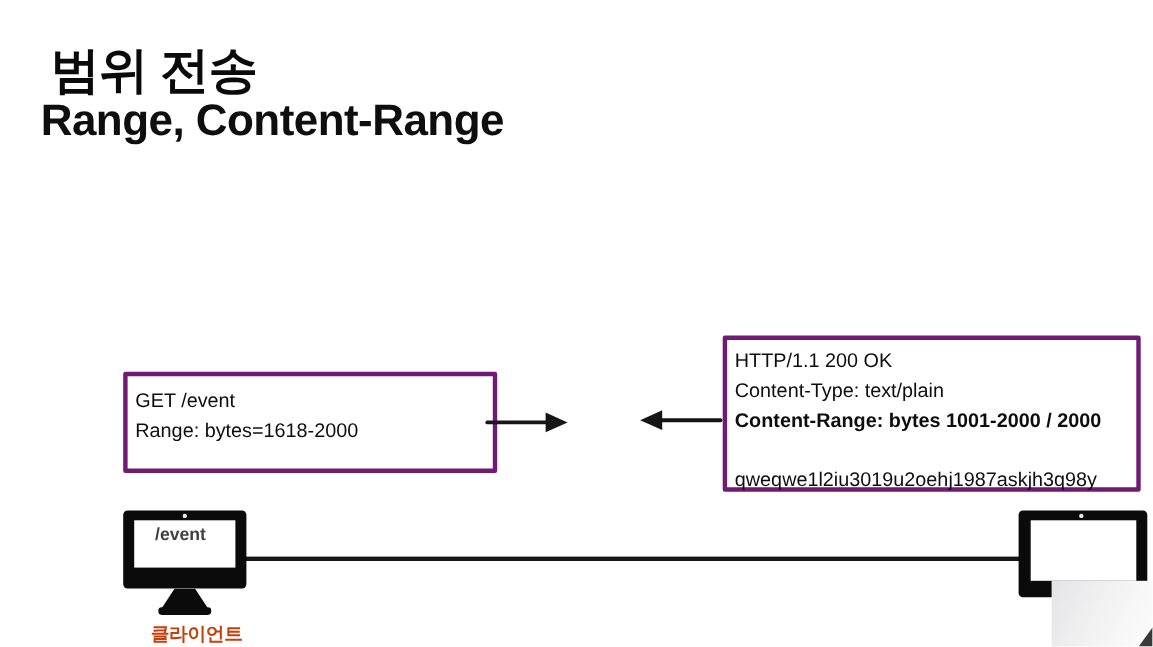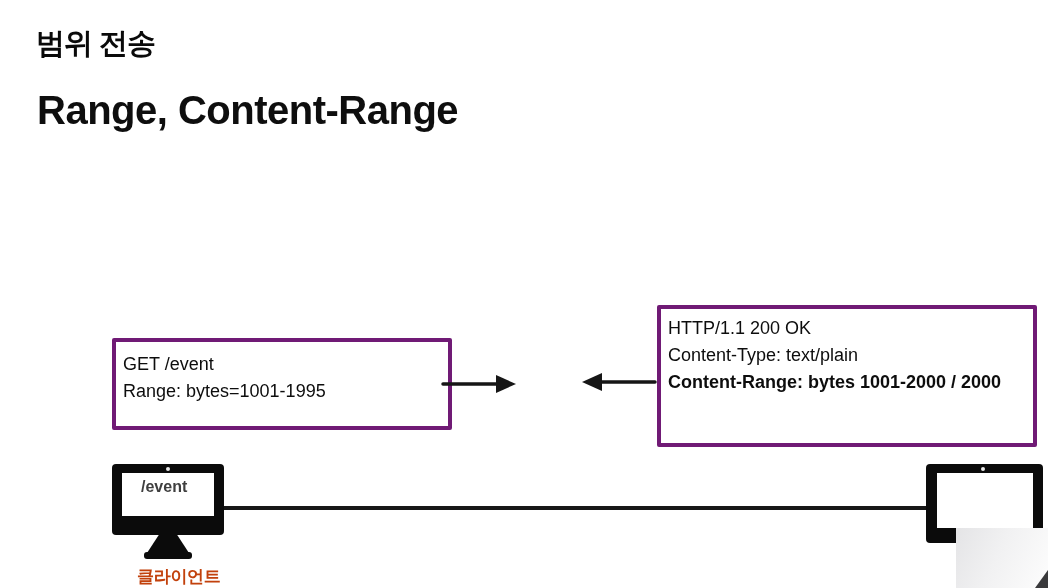--- a/index.html
+++ b/index.html
@@ -19,11 +19,11 @@
 
   .page-title {
     left: 36px; top: 24px;
-    font-size: 29px;
+    font-size: 45px;
     font-weight: bold;
     letter-spacing: -1px;
     color: #0a0a0a;
-    margin: 0;
+    margin: 10px;
   }
   .page-subtitle {
     left: 37px; top: 88px;

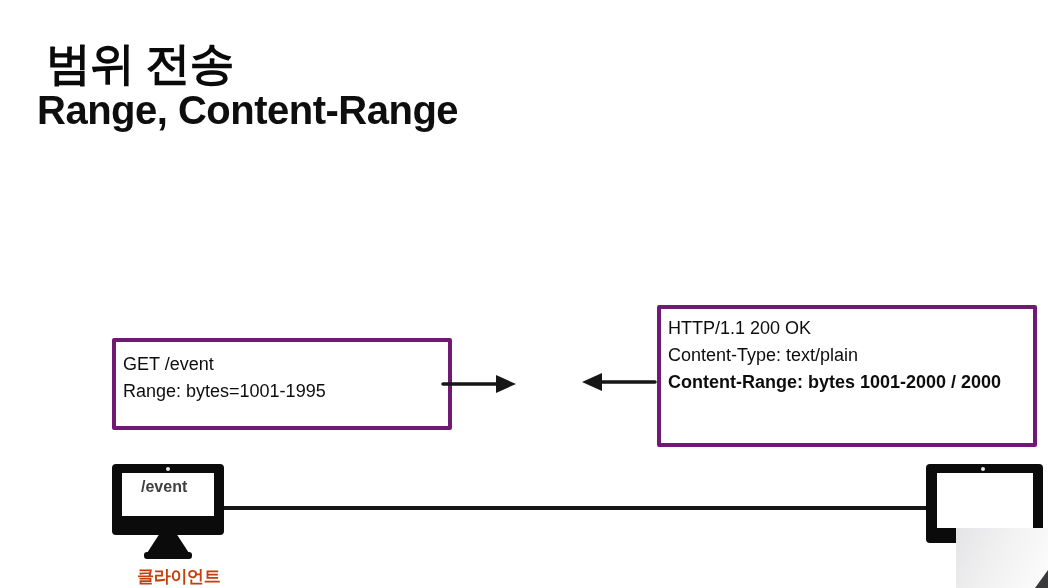--- a/index.html
+++ b/index.html
@@ -116,7 +116,7 @@
 
   <div class="abs msg-box request-box">
     <div>GET /event</div>
-    <div>Range: bytes=1001-1995</div>
+    <div>Range: bytes=1618-2000</div>
   </div>
 
   <div class="abs msg-box response-box">

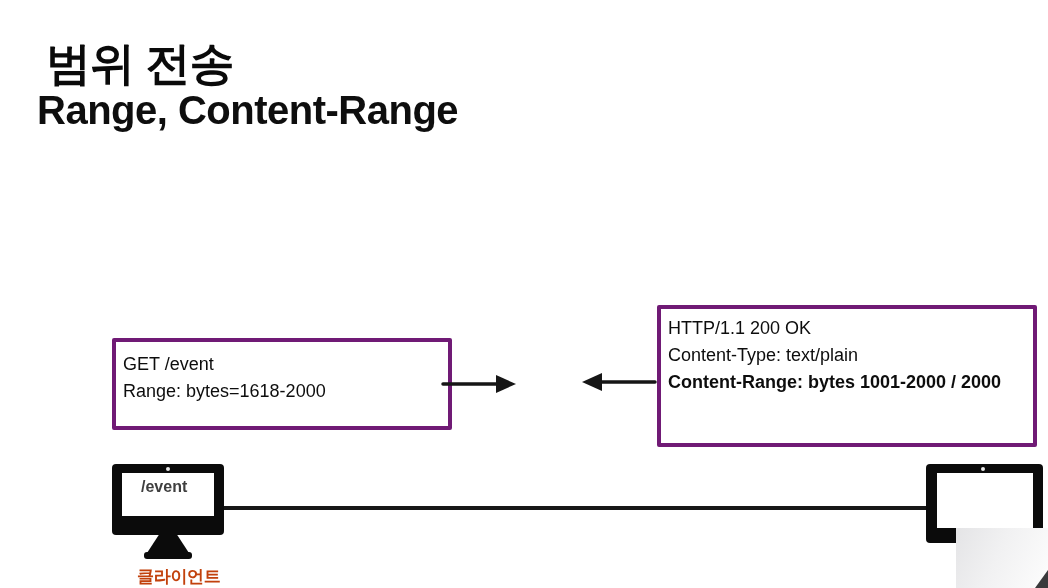--- a/index.html
+++ b/index.html
@@ -124,6 +124,7 @@
     <div>Content-Type: text/plain</div>
     <div class="bold-line">Content-Range: bytes 1001-2000 / 2000</div>
     <div class="blank-line"></div>
+    <div>qweqwe1l2iu3019u2oehj1987askjh3q98y</div>
   </div>
 
   <svg class="abs arrow-svg" style="left:440px; top:371px;" width="80" height="26">

